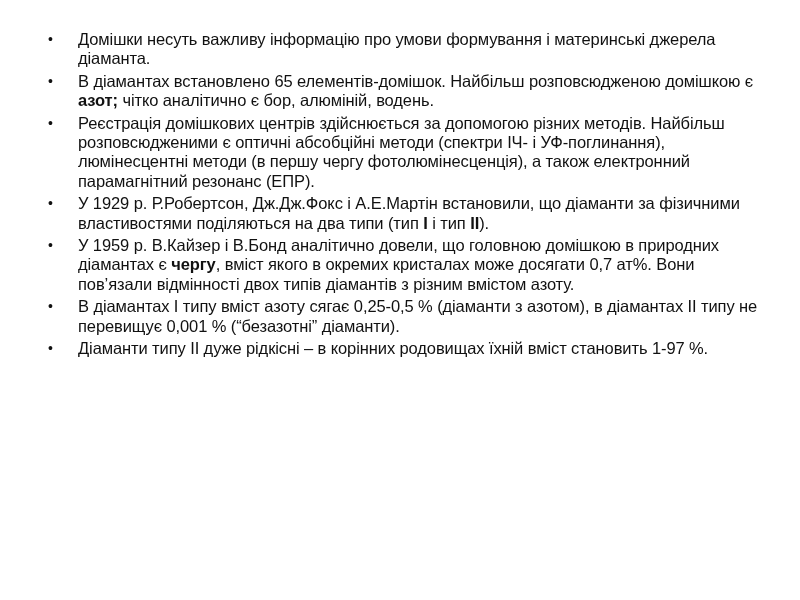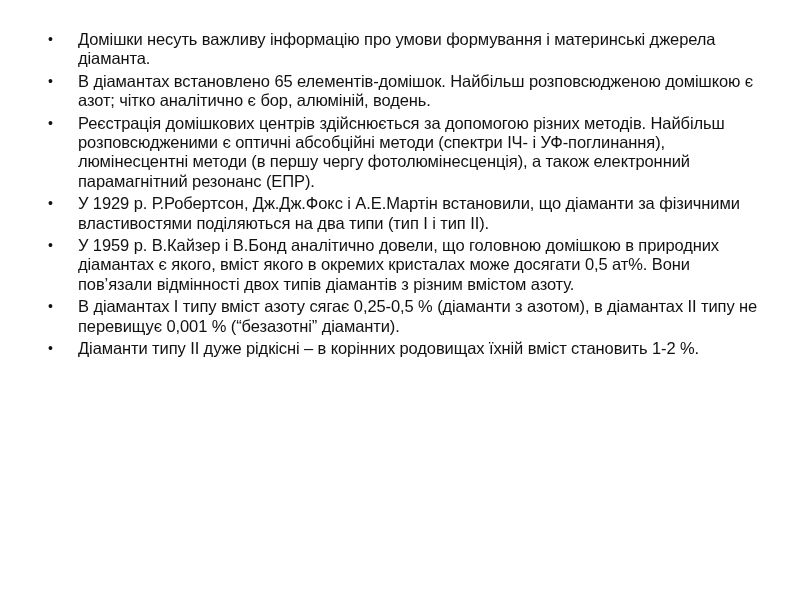--- a/index.html
+++ b/index.html
@@ -20,7 +20,7 @@
   ul.bullets li .bullet {
     position: absolute; left: 4px; top: 0; font-size: 14px;
   }
-  b { font-weight: normal; }
+  b { font-weight: bold; }
 </style>
 </head>
 <body>

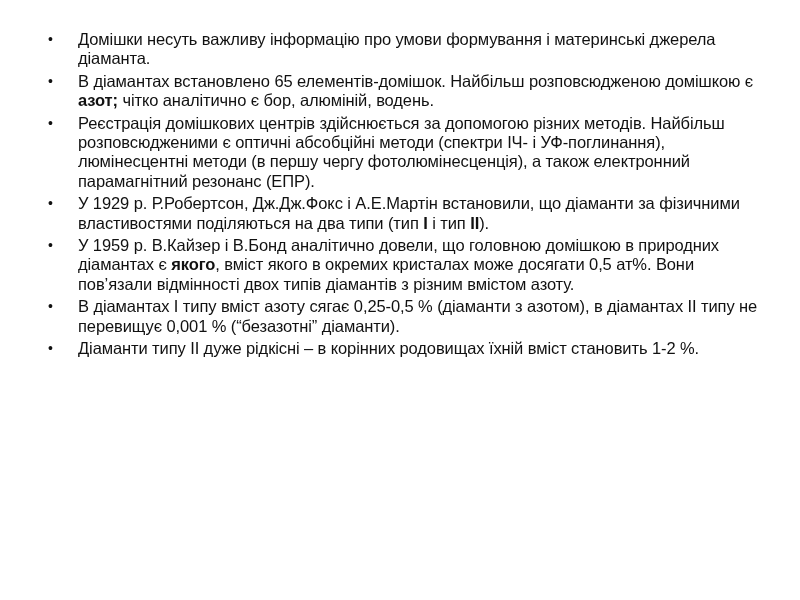--- a/index.html
+++ b/index.html
@@ -45,7 +45,7 @@
     </li>
     <li>
       <span class="bullet">•</span>
-      <span>У 1959 р. В.Кайзер і В.Бонд аналітично довели, що головною домішкою в природних діамантах є </span><b>якого</b><span>, вміст якого в окремих кристалах може досягати 0,5 ат%. Вони пов’язали відмінності двох типів діамантів з різним вмістом азоту.</span>
+      <span>У 1959 р. В.Кайзер і В.Бонд аналітично довели, що головною домішкою в природних діамантах є </span><b>чергу</b><span>, вміст якого в окремих кристалах може досягати 0,5 ат%. Вони пов’язали відмінності двох типів діамантів з різним вмістом азоту.</span>
     </li>
     <li>
       <span class="bullet">•</span>

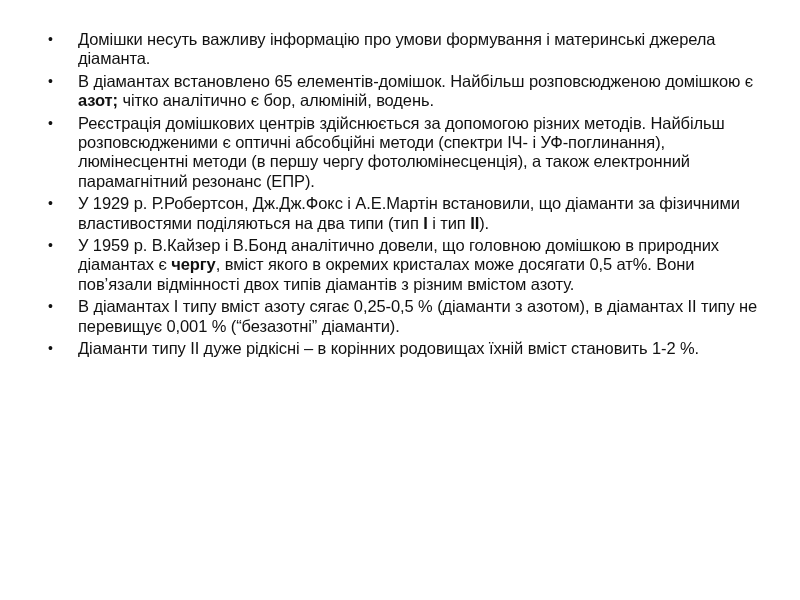--- a/index.html
+++ b/index.html
@@ -45,7 +45,7 @@
     </li>
     <li>
       <span class="bullet">•</span>
-      <span>У 1959 р. В.Кайзер і В.Бонд аналітично довели, що головною домішкою в природних діамантах є </span><b>чергу</b><span>, вміст якого в окремих кристалах може досягати 0,5 ат%. Вони пов’язали відмінності двох типів діамантів з різним вмістом азоту.</span>
+      <span>У 1959 р. В.Кайзер і В.Бонд аналітично довели, що головною домішкою в природних діамантах є </span><b>чергу</b><span>, вміст якого в окремих кристалах може досягати 0,7 ат%. Вони пов’язали відмінності двох типів діамантів з різним вмістом азоту.</span>
     </li>
     <li>
       <span class="bullet">•</span>

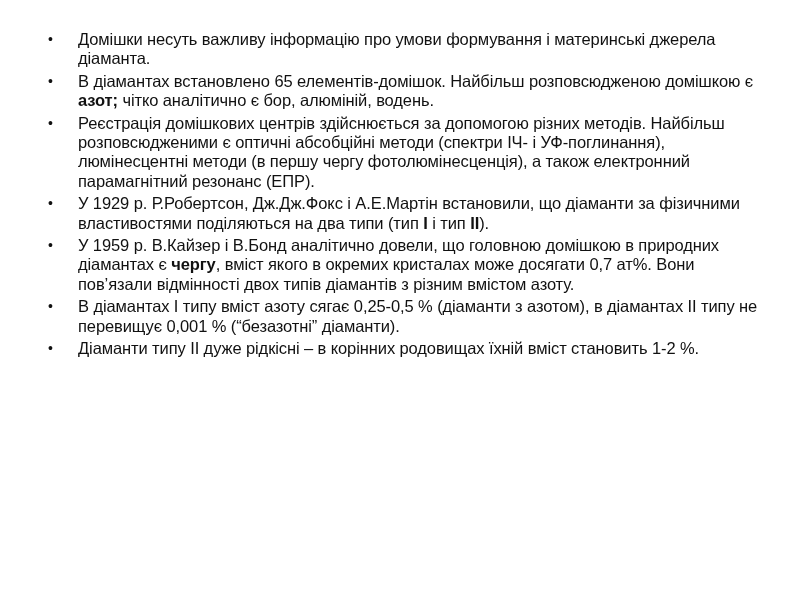--- a/index.html
+++ b/index.html
@@ -53,7 +53,7 @@
     </li>
     <li>
       <span class="bullet">•</span>
-      <span>Діаманти типу II дуже рідкісні – в корінних родовищах їхній вміст становить 1-2 %.</span>
+      <span>Діаманти типу II дуже рідкісні – в корінних родовищах їхній вміст становить 1-97 %.</span>
     </li>
   </ul>
 </div>

